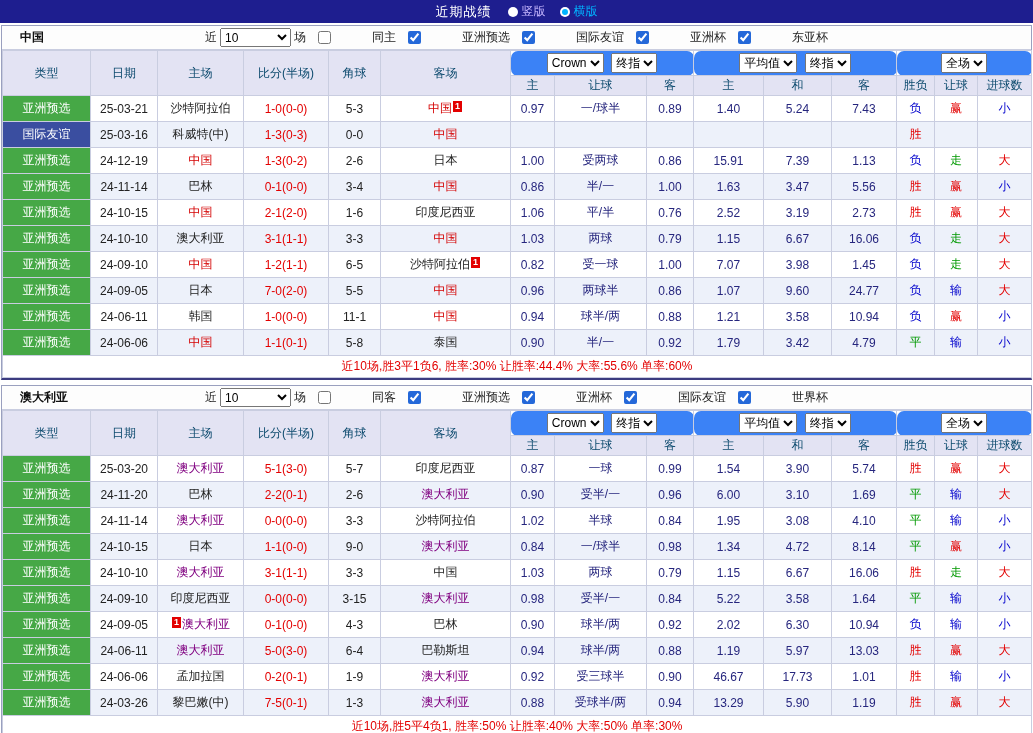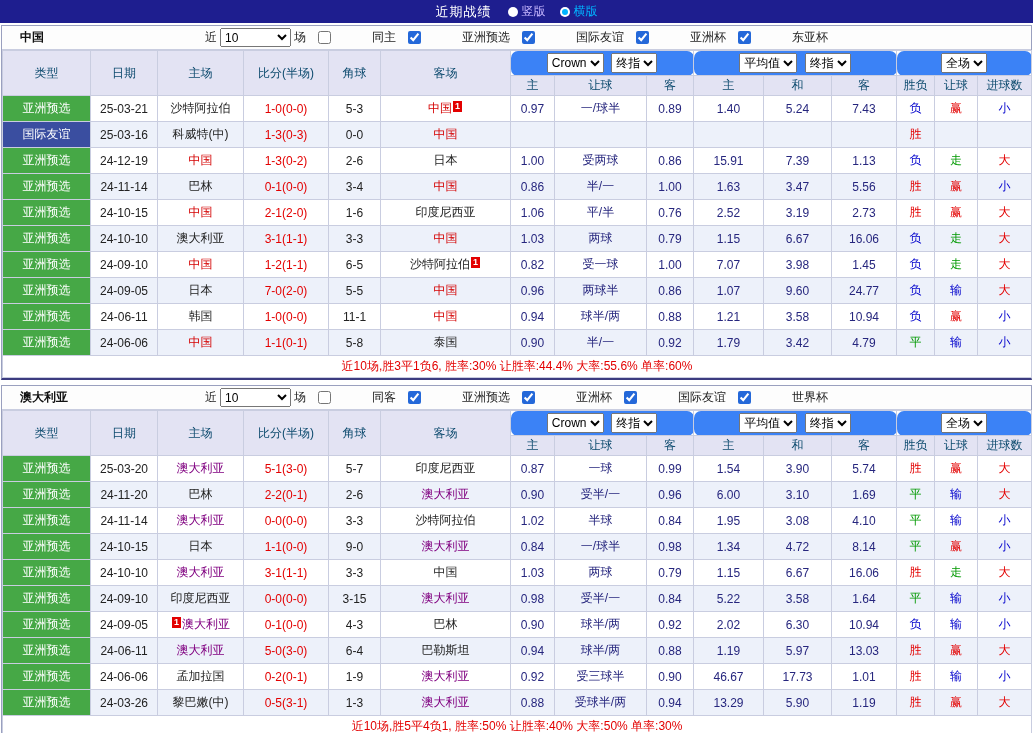--- a/index.html
+++ b/index.html
@@ -548,7 +548,7 @@
             <td class="type-asian">亚洲预选</td>
             <td class="date">24-03-26</td>
             <td class="team"><span>黎巴嫩(中)</span></td>
-            <td class="score">0-5(3-1)</td>
+            <td class="score">7-5(0-1)</td>
             <td class="corner">1-3</td>
             <td class="team"><span style="color: rgb(128, 0, 128);">澳大利亚</span></td>
             <td class="num">0.88</td>

